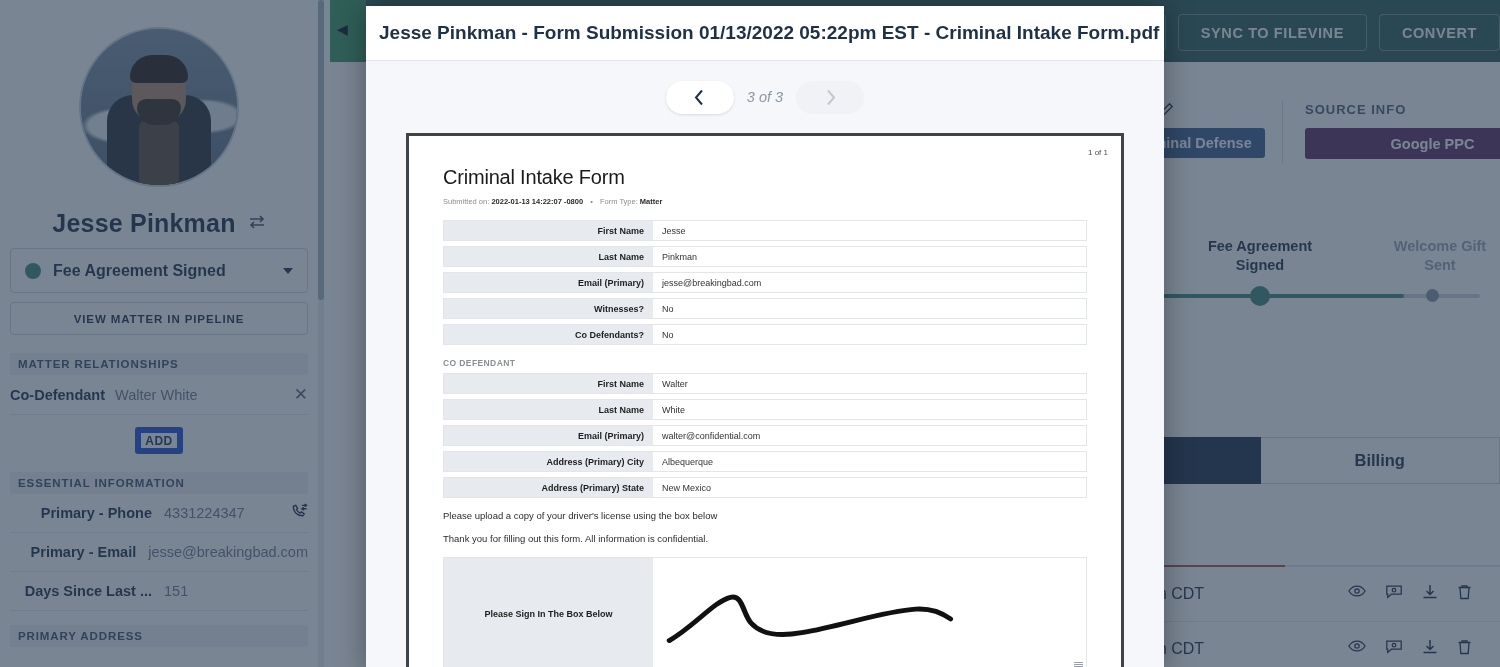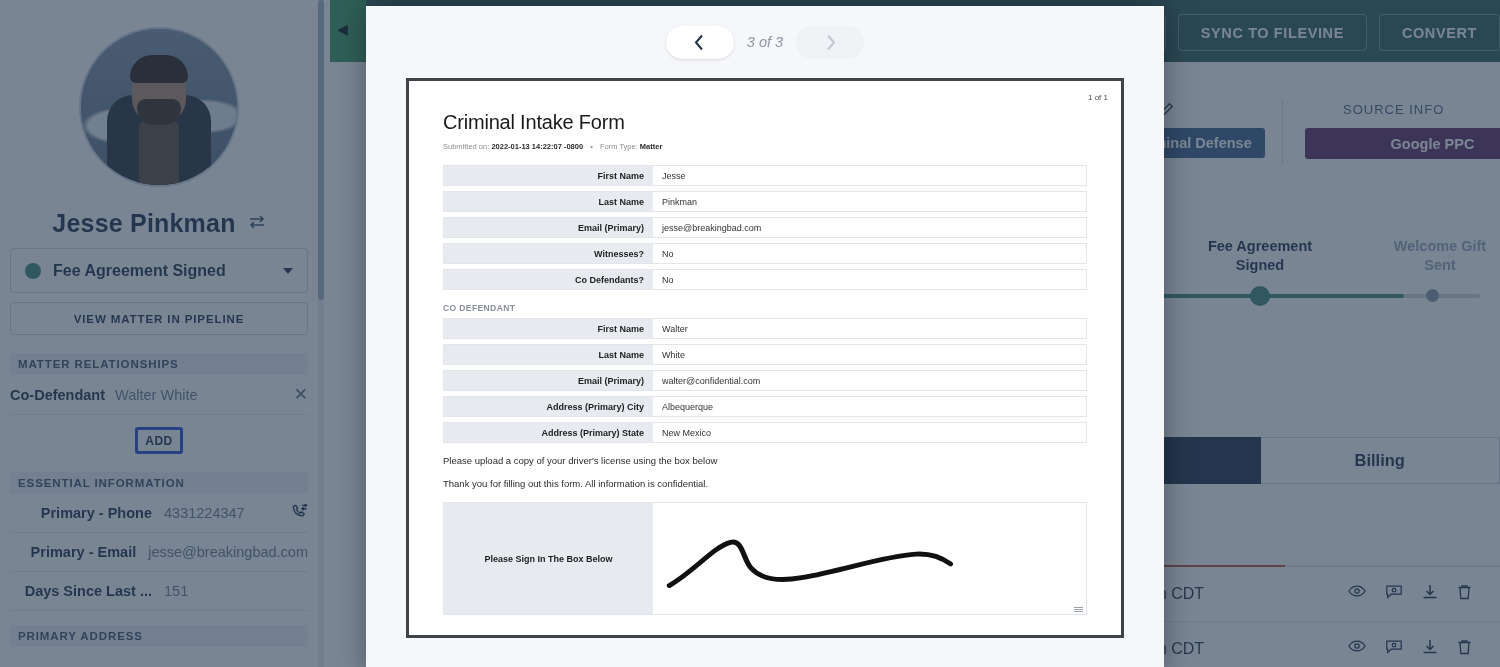--- a/index.html
+++ b/index.html
@@ -394,6 +394,9 @@
   <span class="collapse-chev">◀</span>
 
   <div class="modal">
+    <div class="modal-title-bar">
+      <div class="modal-title">Jesse Pinkman - Form Submission 01/13/2022 05:22pm EST - Criminal Intake Form.pdf</div>
+    </div>
 
     <div class="pager">
       <div class="pg-btn prev">

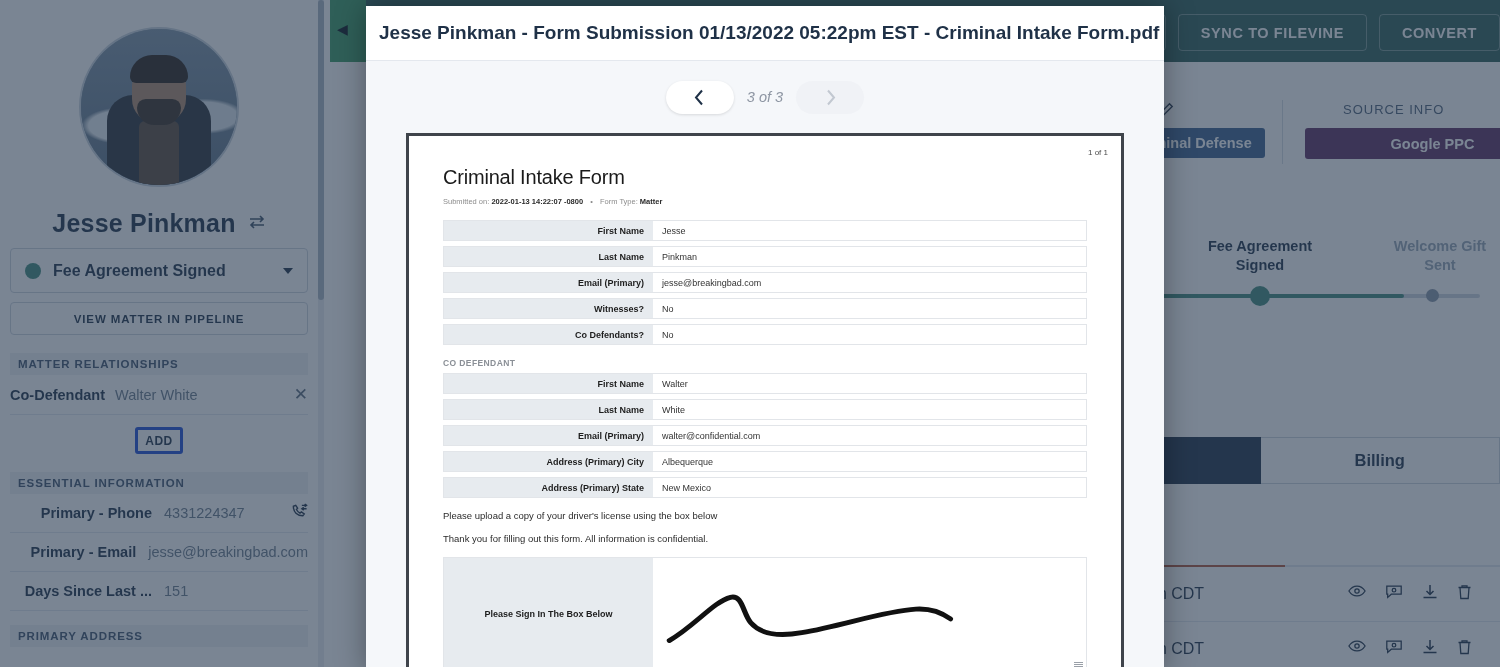--- a/index.html
+++ b/index.html
@@ -129,8 +129,8 @@
   }
   .vdiv { position: absolute; left: 952px; top: 38px; width: 1px; height: 64px; background: #d6dce4; }
   .src-lbl {
-    position: absolute; left: 1013px; top: 40px;
-    font-size: 13px; font-weight: 400; color: #4e6179; letter-spacing: 1px;
+    position: absolute; left: 975px; top: 40px;
+    font-size: 13px; font-weight: 700; color: #4e6179; letter-spacing: 1px;
   }
   .tag-purple {
     position: absolute; left: 975px; top: 66px; width: 255px; height: 31px;

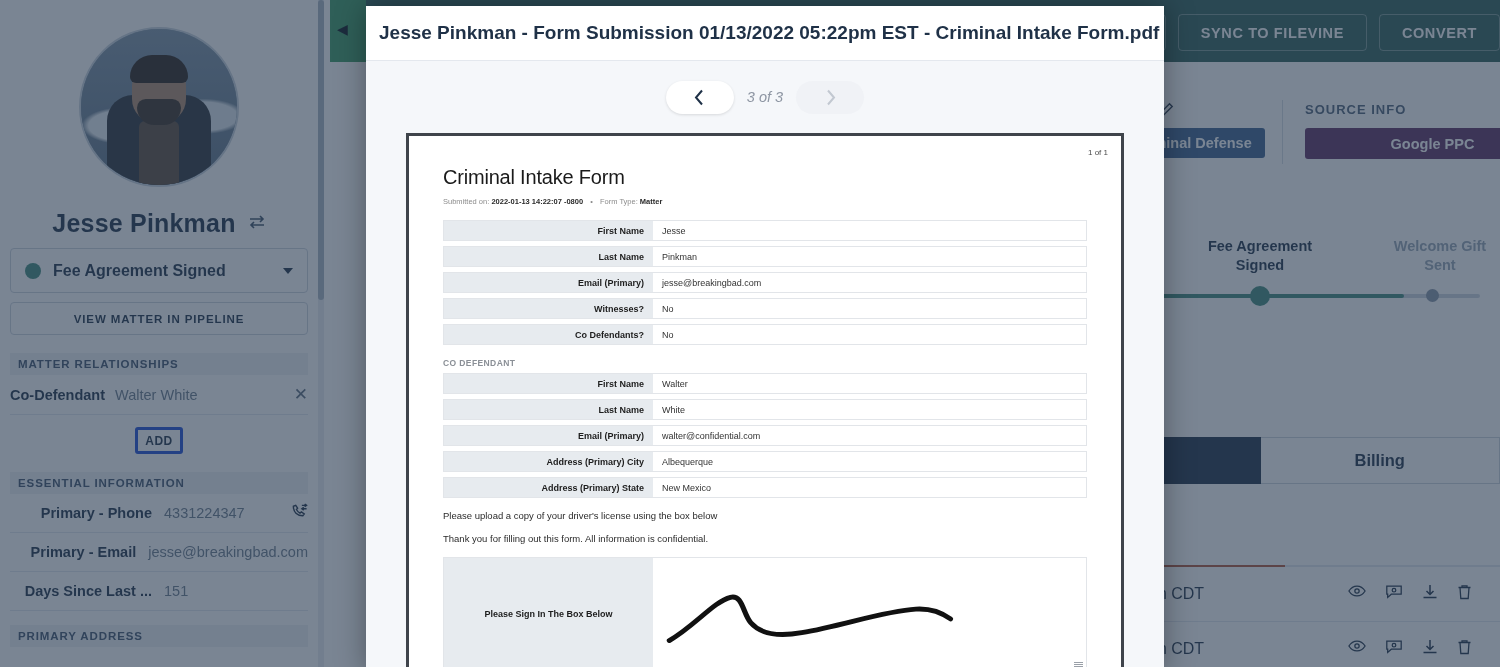--- a/index.html
+++ b/index.html
@@ -98,7 +98,7 @@
   .rel-row .v { color: #6b7b8d; margin-left: 10px; flex: 1; }
   .rel-row .x { color: #5b6b7d; font-size: 17px; }
   .add-btn {
-    margin: 12px auto 0 auto; width: 48px; height: 27px; border: 3px solid #1d4ed8;
+    margin: 12px auto 0 auto; width: 48px; height: 27px; border: 6px solid #1d4ed8;
     border-radius: 3px; display: flex; align-items: center; justify-content: center;
     font-size: 12px; font-weight: 700; color: #1f3147; letter-spacing: .5px; background:#fff;
   }

